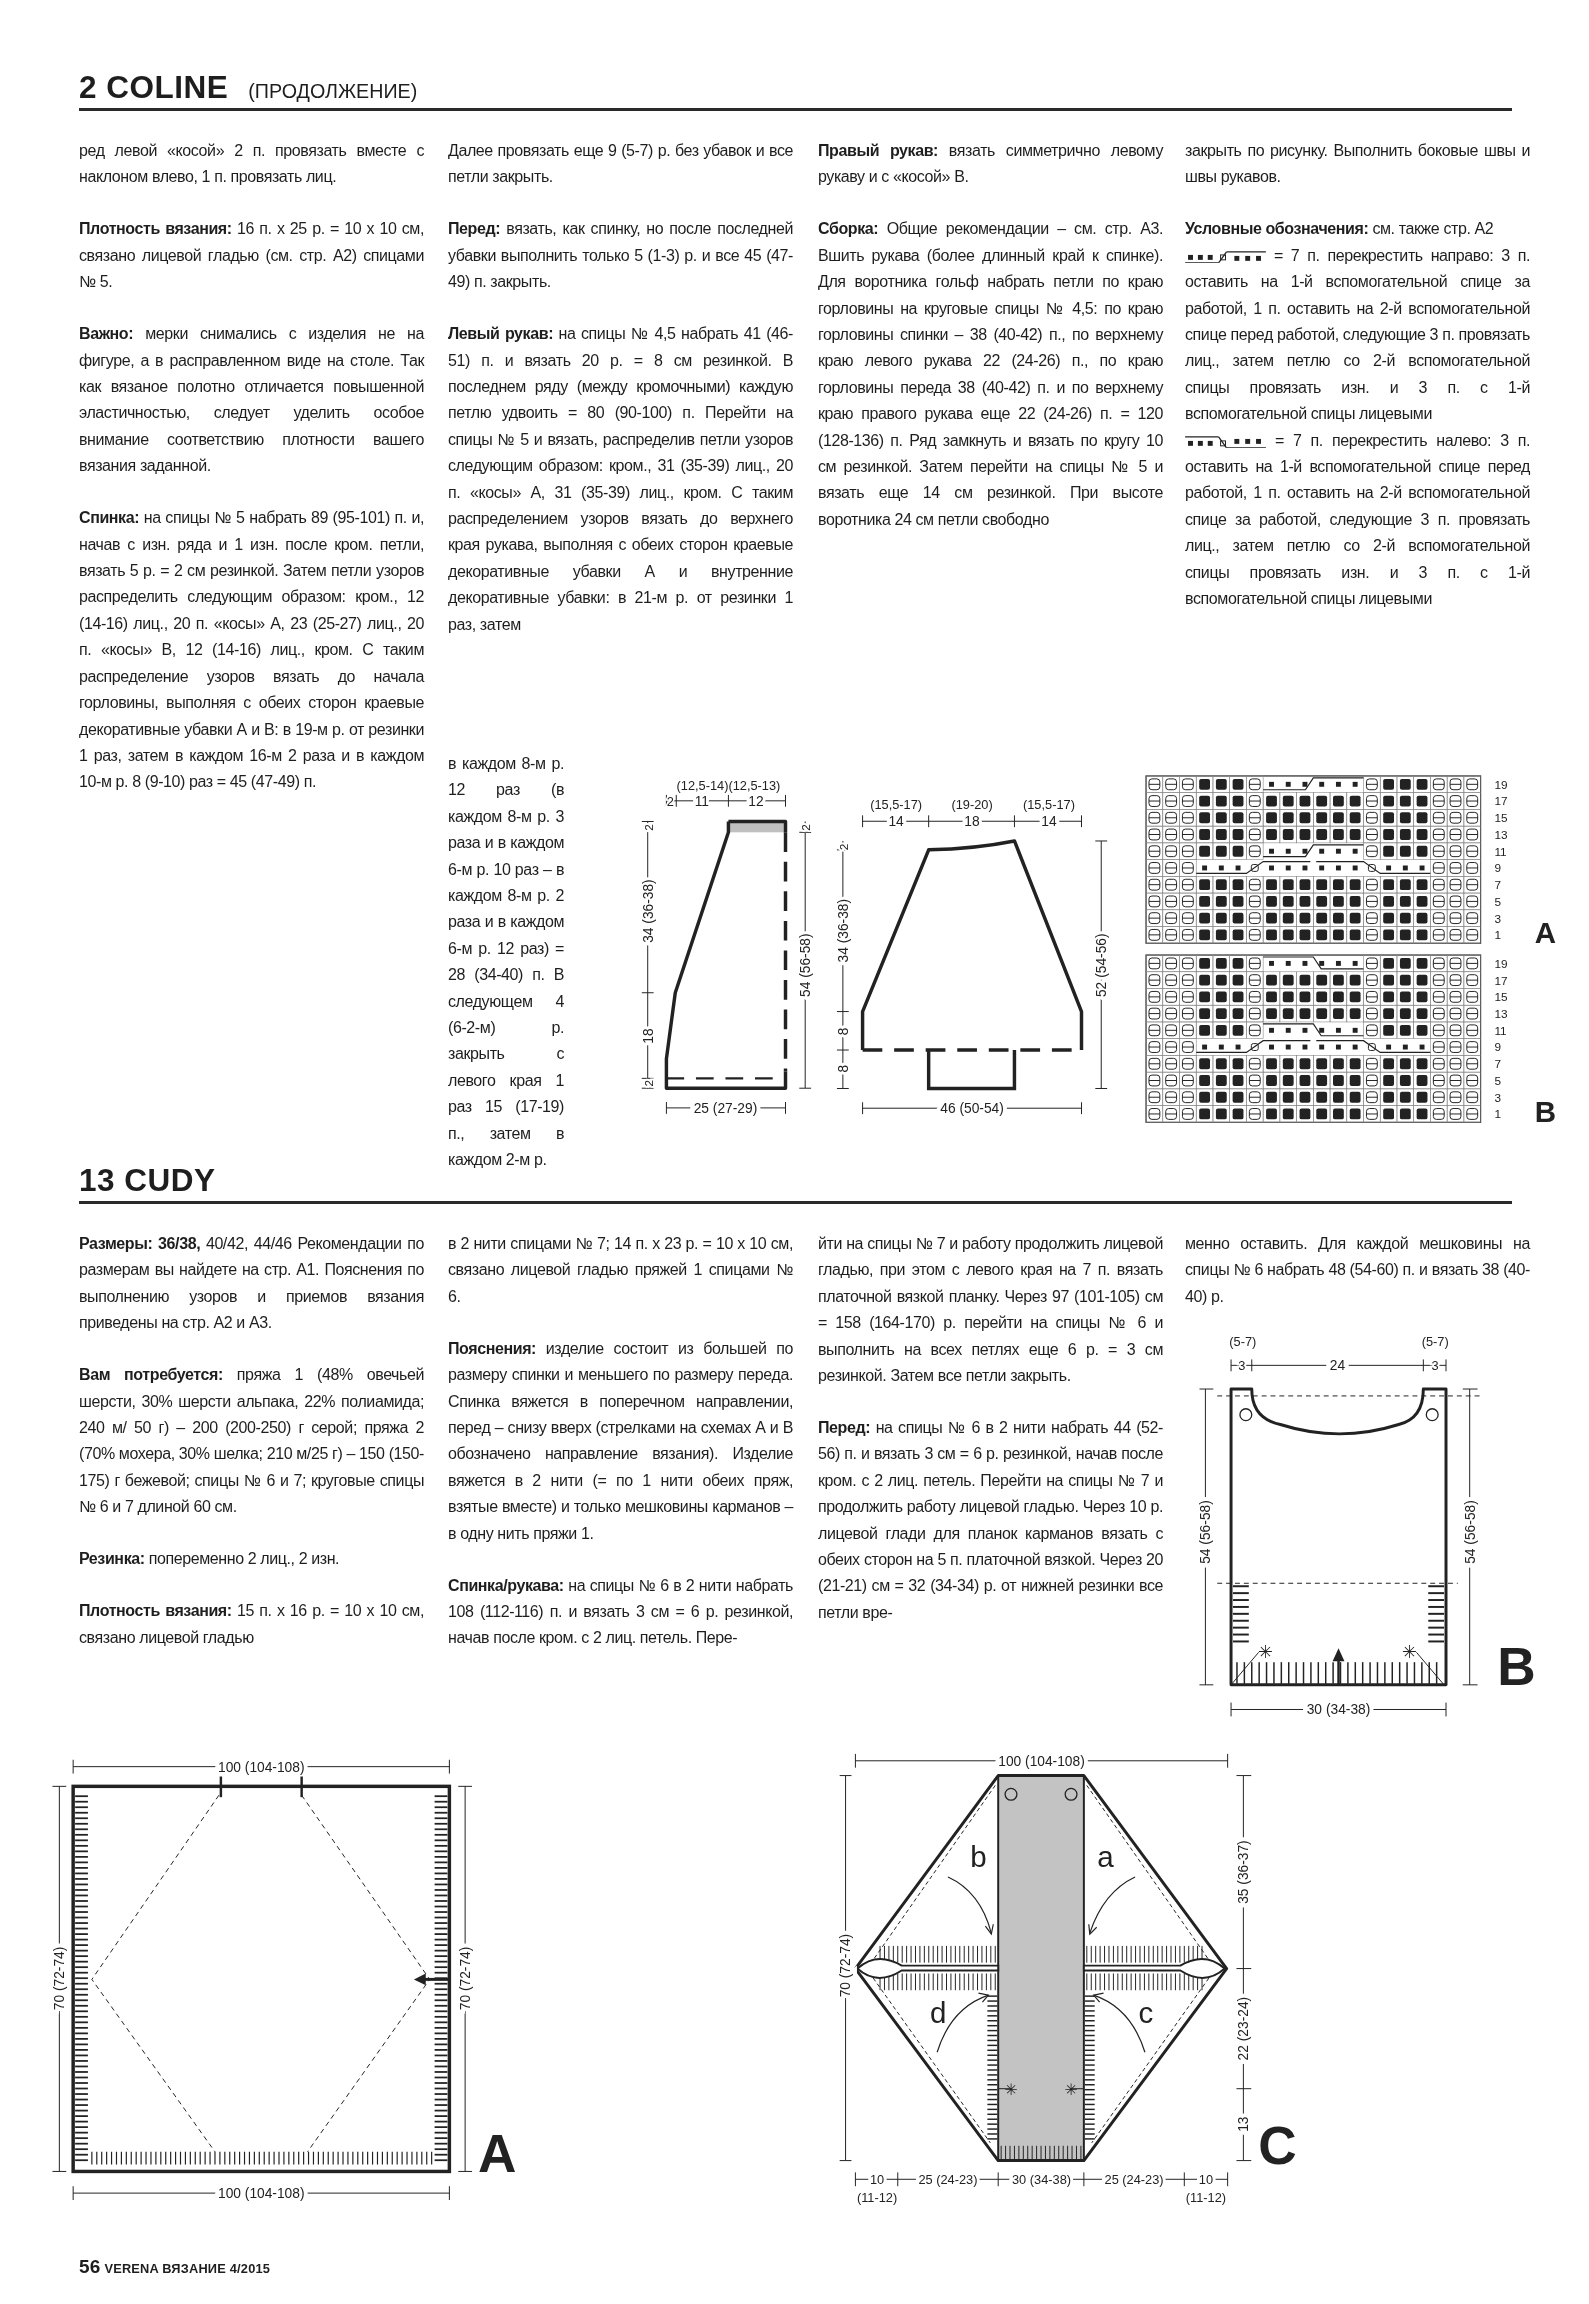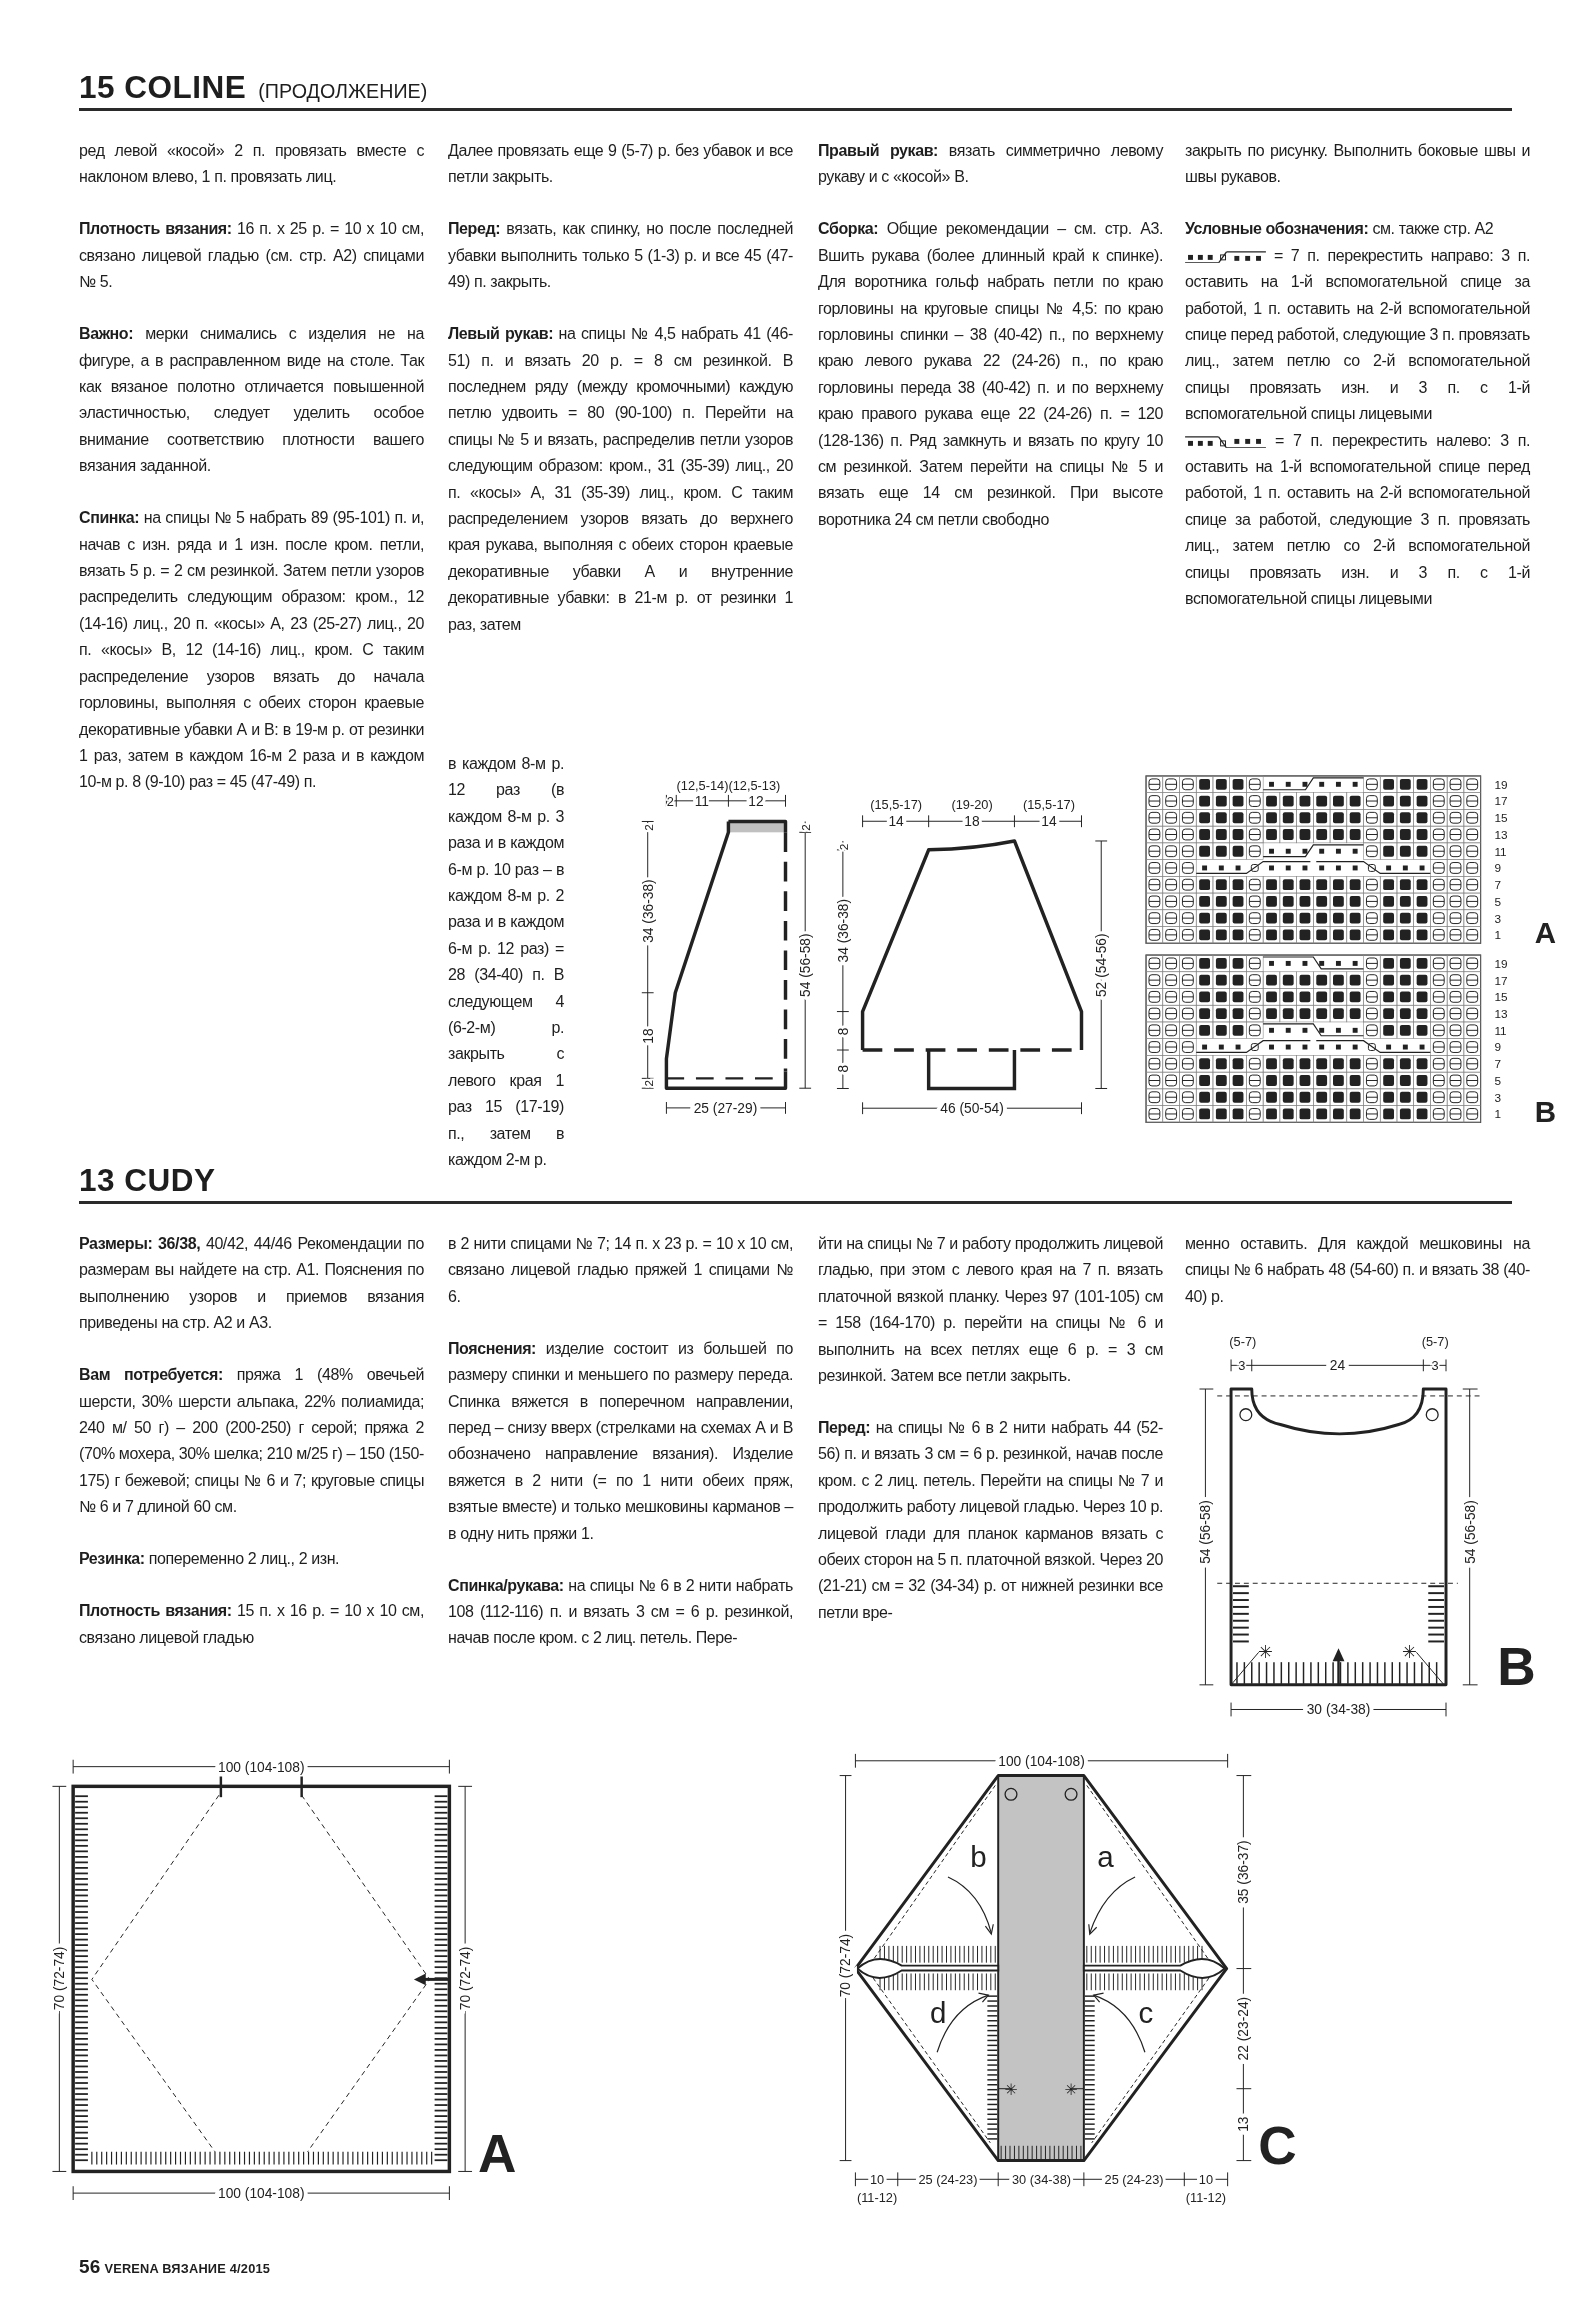--- a/index.html
+++ b/index.html
@@ -25,7 +25,7 @@
 <body>
 
 <div class="sec-head" style="top:69px;">
-  <span class="num">15 COLINE</span><span class="sub">(ПРОДОЛЖЕНИЕ)</span>
+  <span class="num">2 COLINE</span><span class="sub">(ПРОДОЛЖЕНИЕ)</span>
 </div>
 
 <div class="col" style="left:79px; top:138px;">

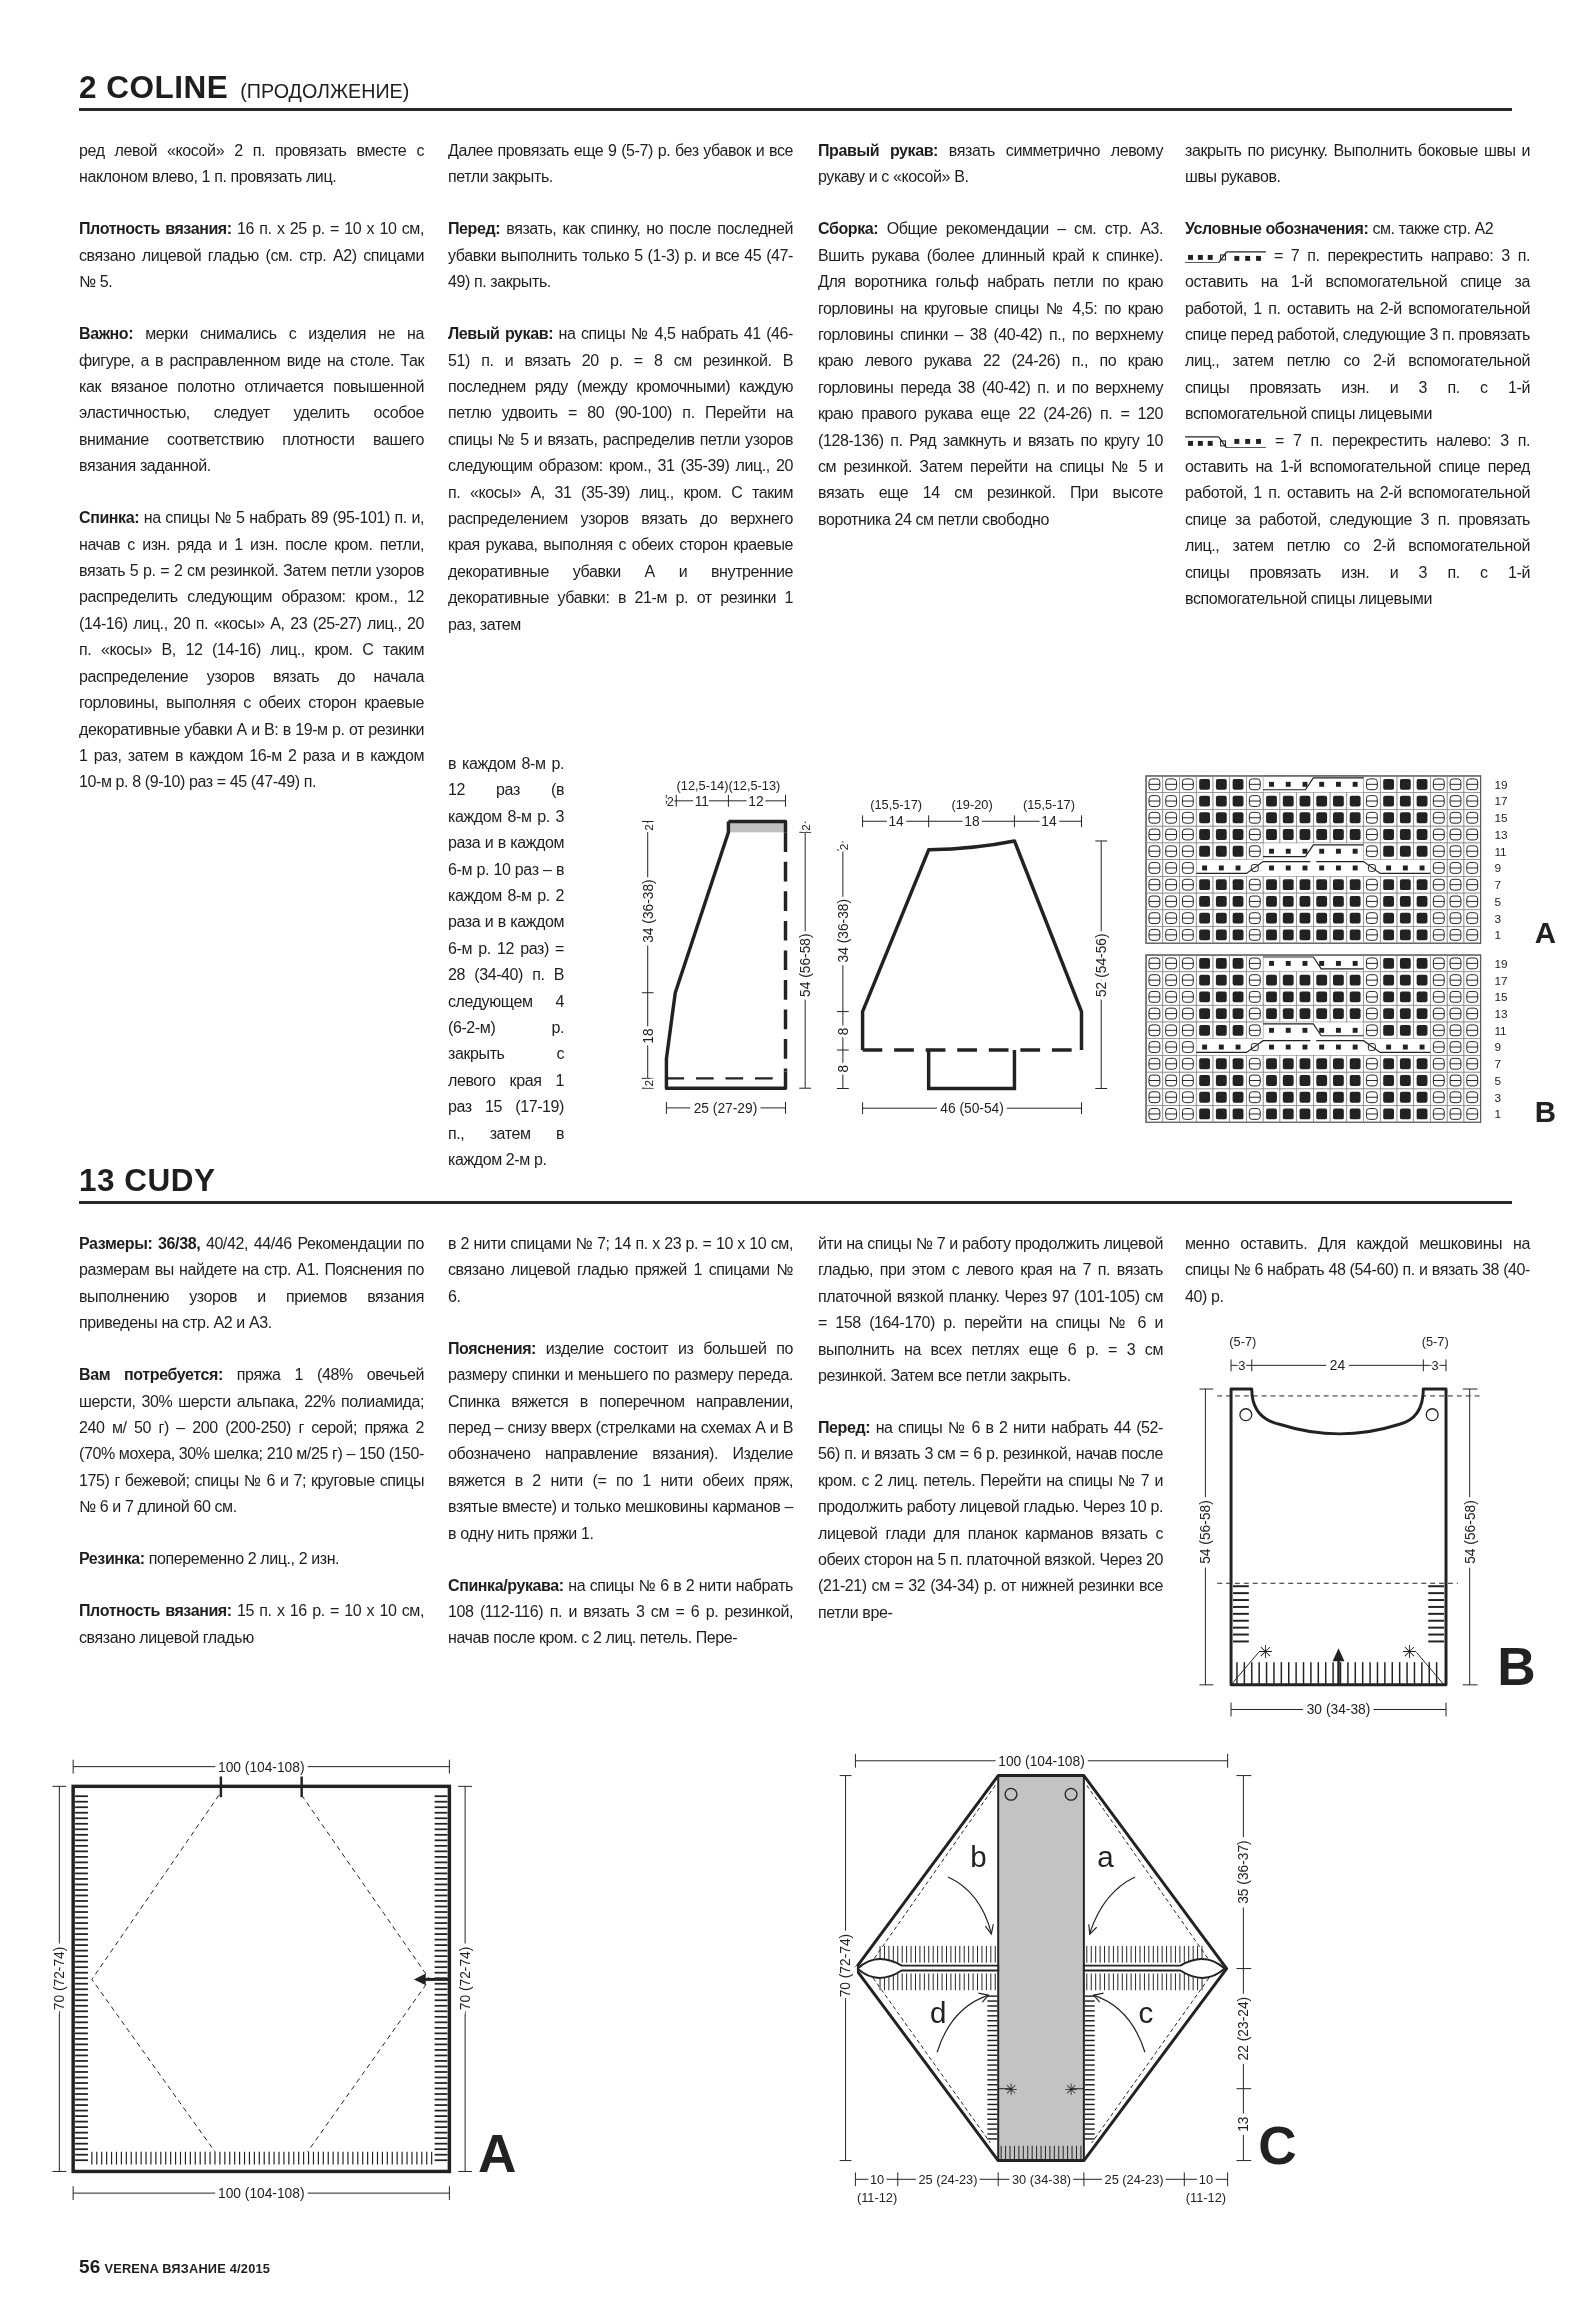--- a/index.html
+++ b/index.html
@@ -8,7 +8,7 @@
   .abs { position:absolute; }
   .sec-head { position:absolute; left:79px; width:1433px; border-bottom:3.9px solid #2a2a2a; padding-bottom:2px; }
   .sec-head .num { font-weight:bold; font-size:31.5px; letter-spacing:0.5px; }
-  .sec-head .sub { font-size:19.7px; font-stretch:condensed; margin-left:12px; }
+  .sec-head .sub { font-size:19.7px; font-stretch:condensed; margin-left:20px; }
   .col { position:absolute; width:345px; font-size:16px; line-height:26.4px; text-align:justify;
          font-family:"Liberation Sans Narrow","Liberation Sans", sans-serif; letter-spacing:-0.4px; }
   .col p { margin:0 0 25.6px 0; }

